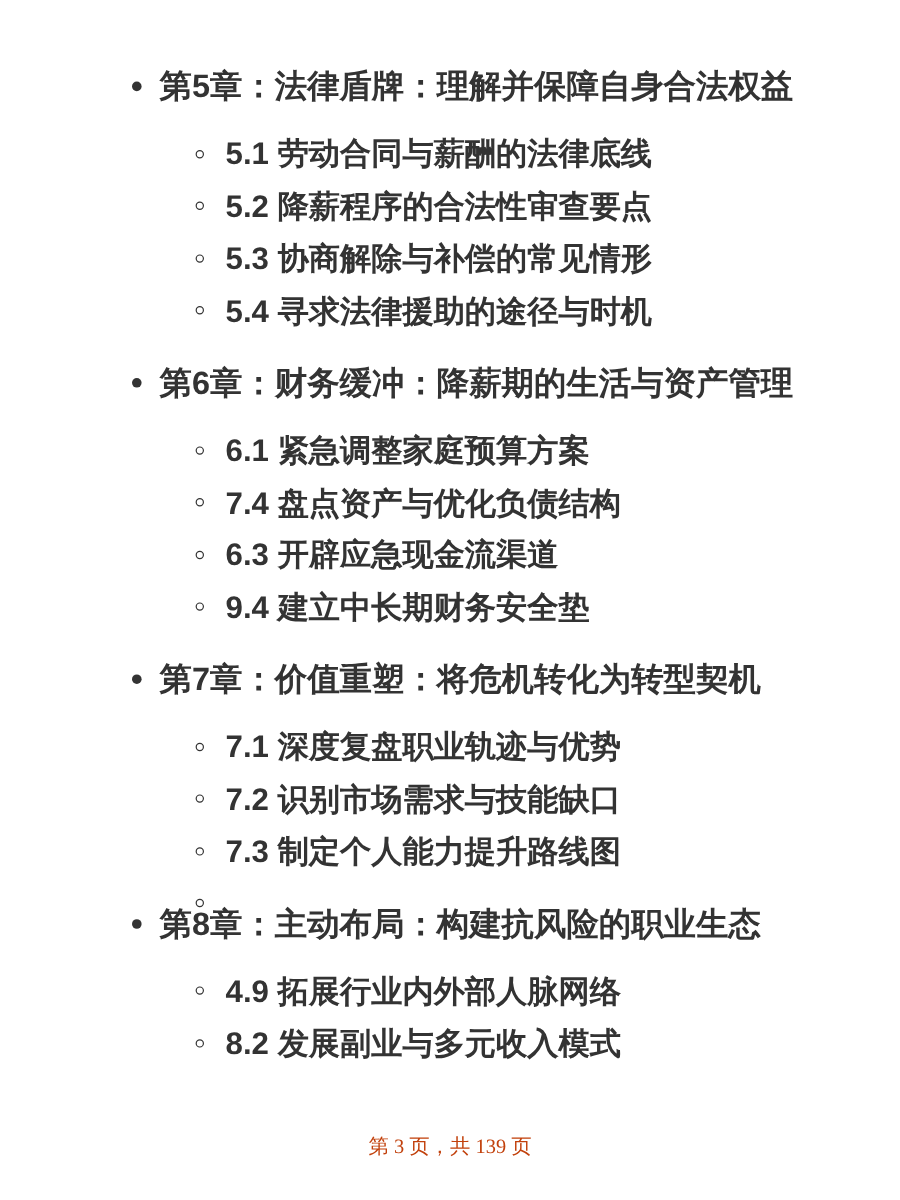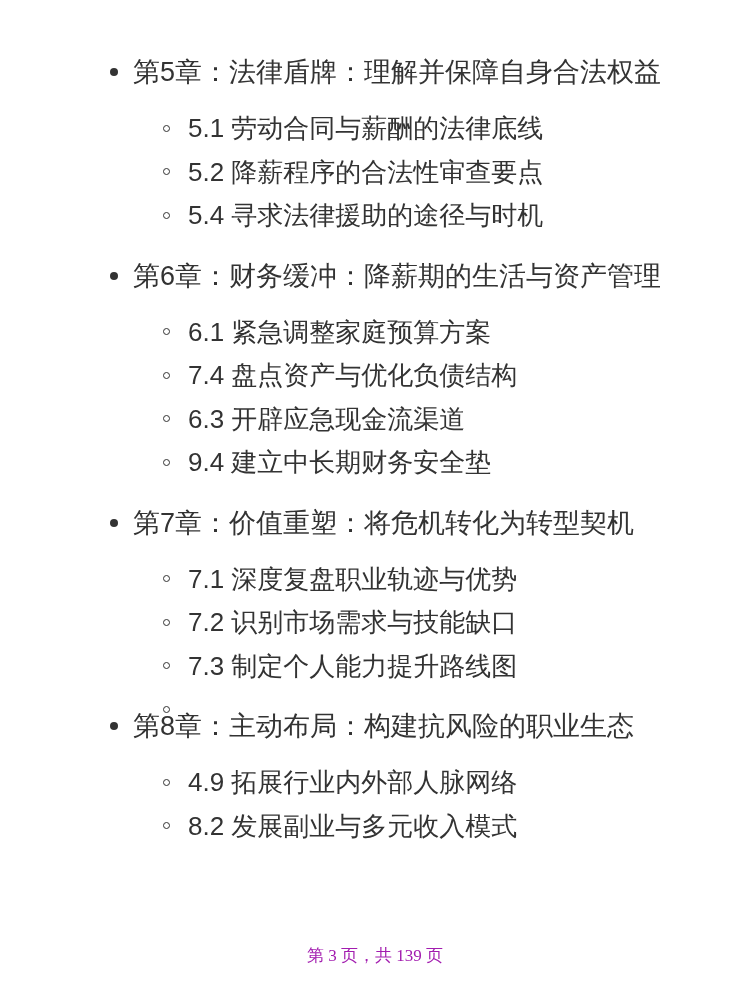--- a/index.html
+++ b/index.html
@@ -27,6 +27,7 @@
     top: 50px;
     left: 0;
     right: 0;
+    font-weight: bold;
   }
   li.chapter { margin: 0; padding: 0; }
   .chapter-line {

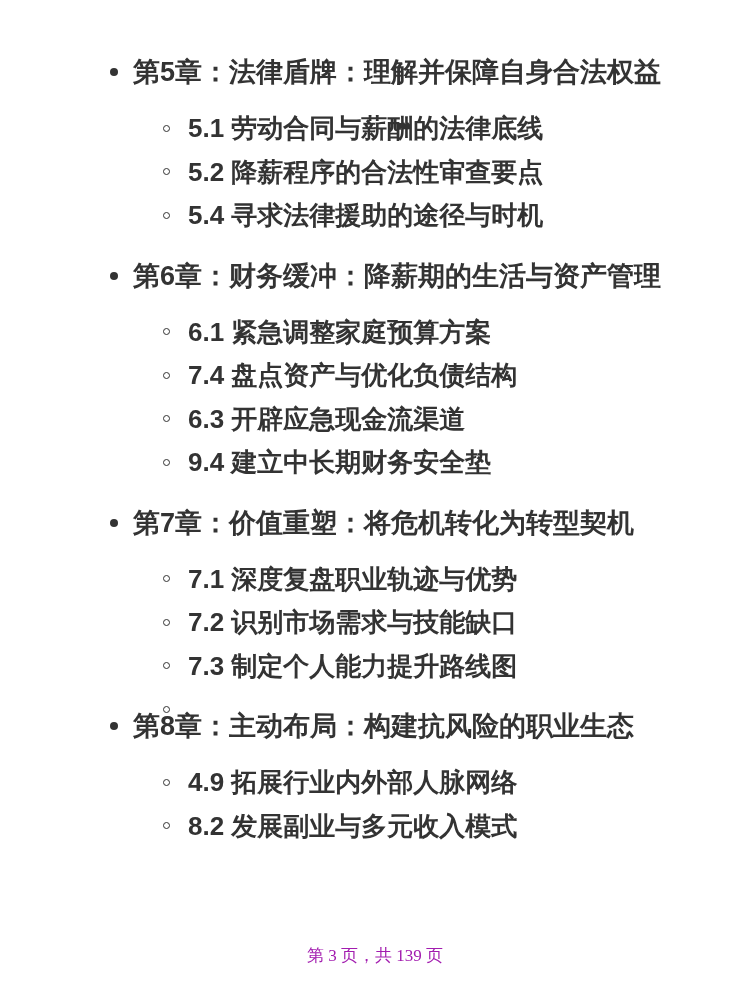--- a/index.html
+++ b/index.html
@@ -94,6 +94,7 @@
       <ul class="sections">
         <li class="section"><span class="bullet-l2"></span><span>5.1 劳动合同与薪酬的法律底线</span></li>
         <li class="section"><span class="bullet-l2"></span><span>5.2 降薪程序的合法性审查要点</span></li>
+        <li class="section"><span class="bullet-l2"></span><span>5.3 协商解除与补偿的常见情形</span></li>
         <li class="section"><span class="bullet-l2"></span><span>5.4 寻求法律援助的途径与时机</span></li>
       </ul>
     </li>

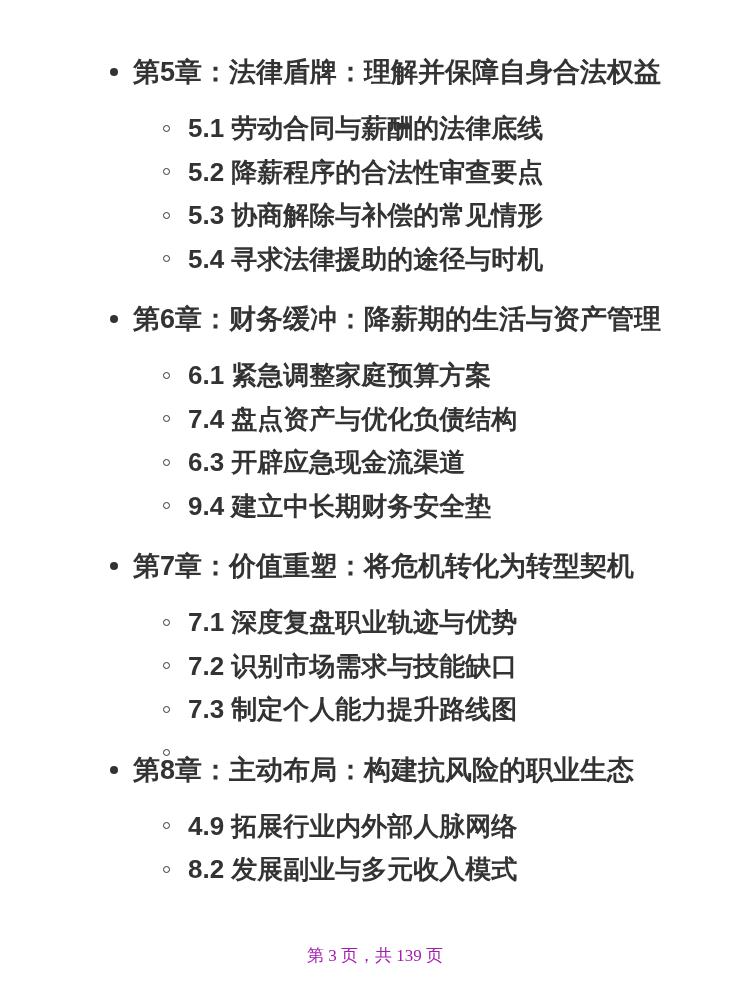--- a/index.html
+++ b/index.html
@@ -77,7 +77,7 @@
     font-family: "Liberation Serif", "DejaVu Serif", serif;
     font-size: 17px;
     line-height: 24px;
-    color: #a21caf;
+    color: #c2410c;
   }
 </style>
 </head>

